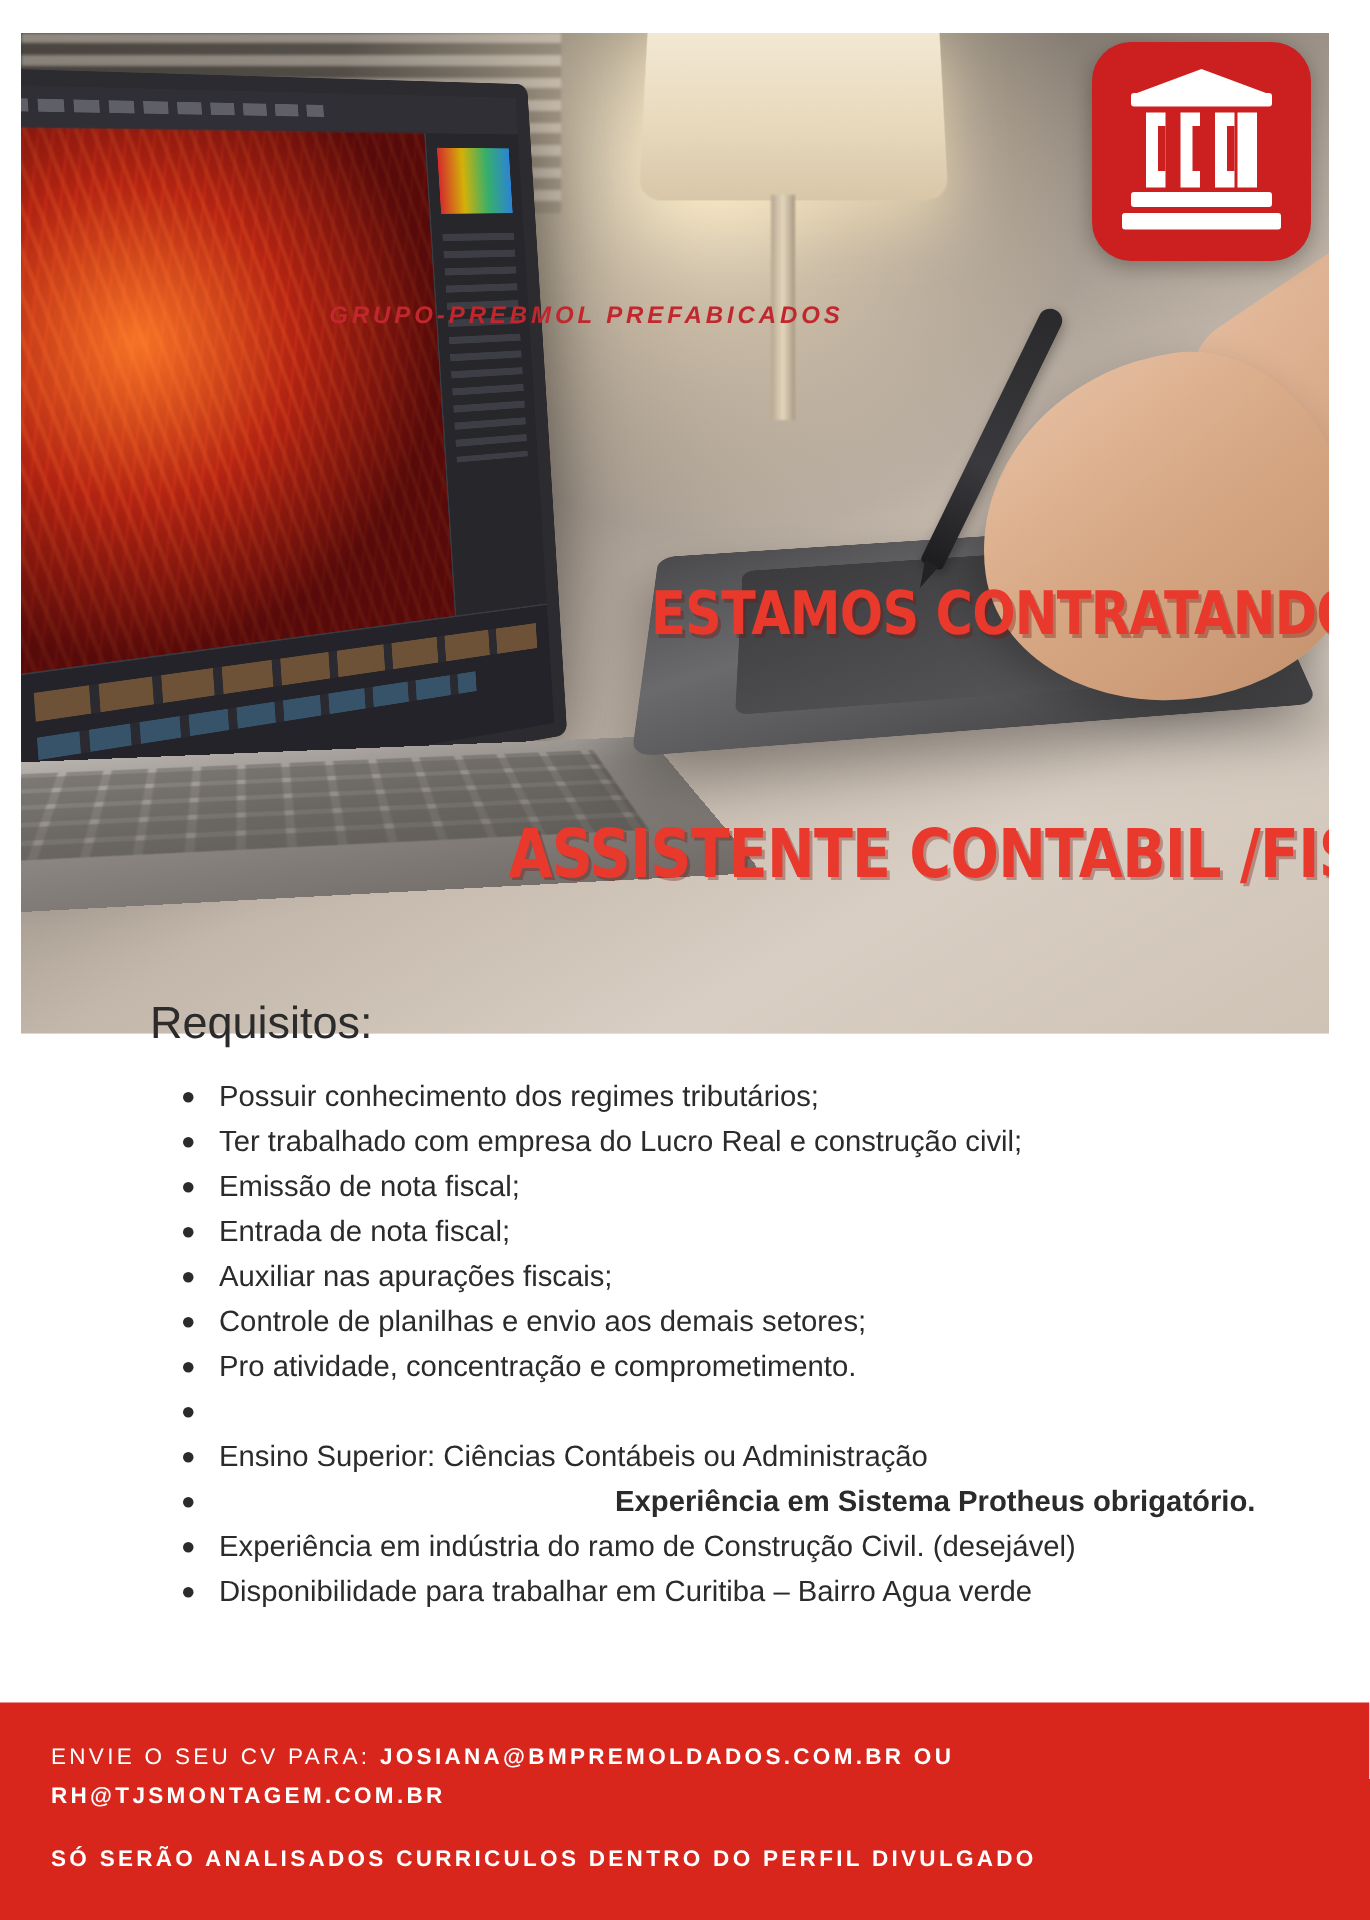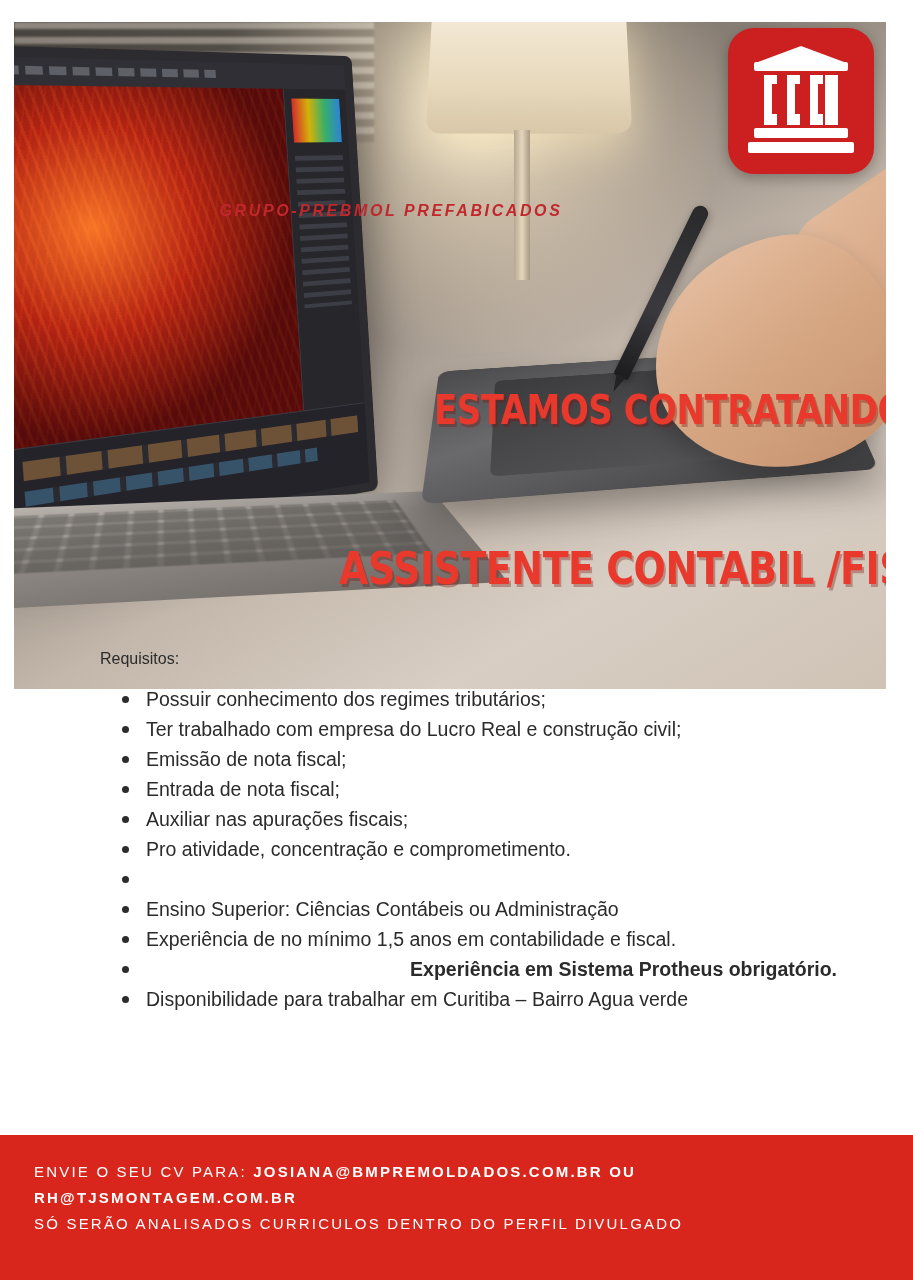--- a/index.html
+++ b/index.html
@@ -239,9 +239,9 @@
     color: #2b2b2b;
   }
   .req-title {
-    font-size: 16px;
+    font-size: 30px;
     color: #2b2b2b;
-    margin: 0 0 6px 0;
+    margin: 16px 0 6px 0;
     font-weight: normal;
   }
   ul.req-list {

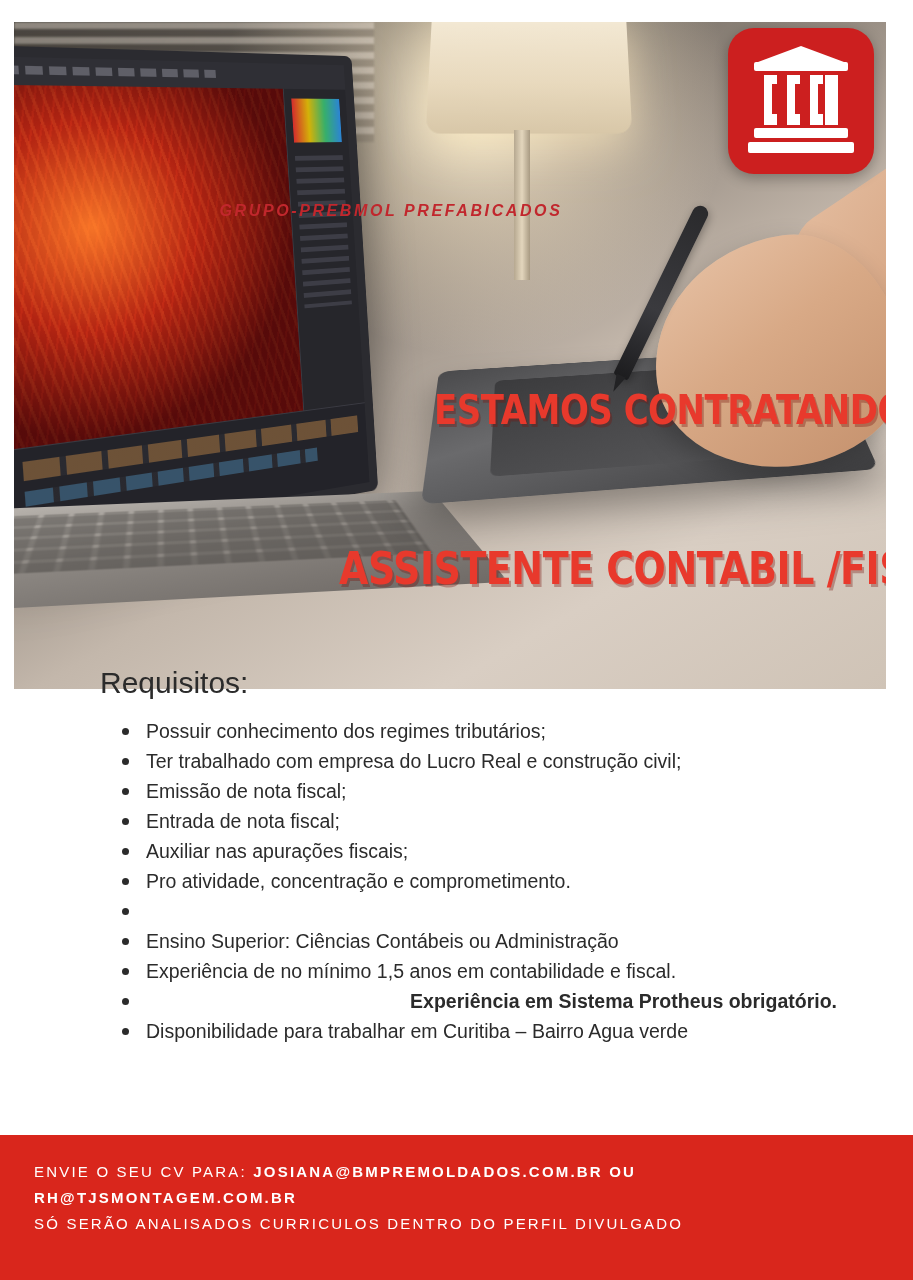--- a/index.html
+++ b/index.html
@@ -349,6 +349,7 @@
     <li>Emissão de nota fiscal;</li>
     <li>Entrada de nota fiscal;</li>
     <li>Auxiliar nas apurações fiscais;</li>
+    <li>Controle de planilhas e envio aos demais setores;</li>
     <li> Pro atividade, concentração  e comprometimento.</li>
     <li class="empty"></li>
     <li> Ensino Superior: Ciências Contábeis ou Administração</li>

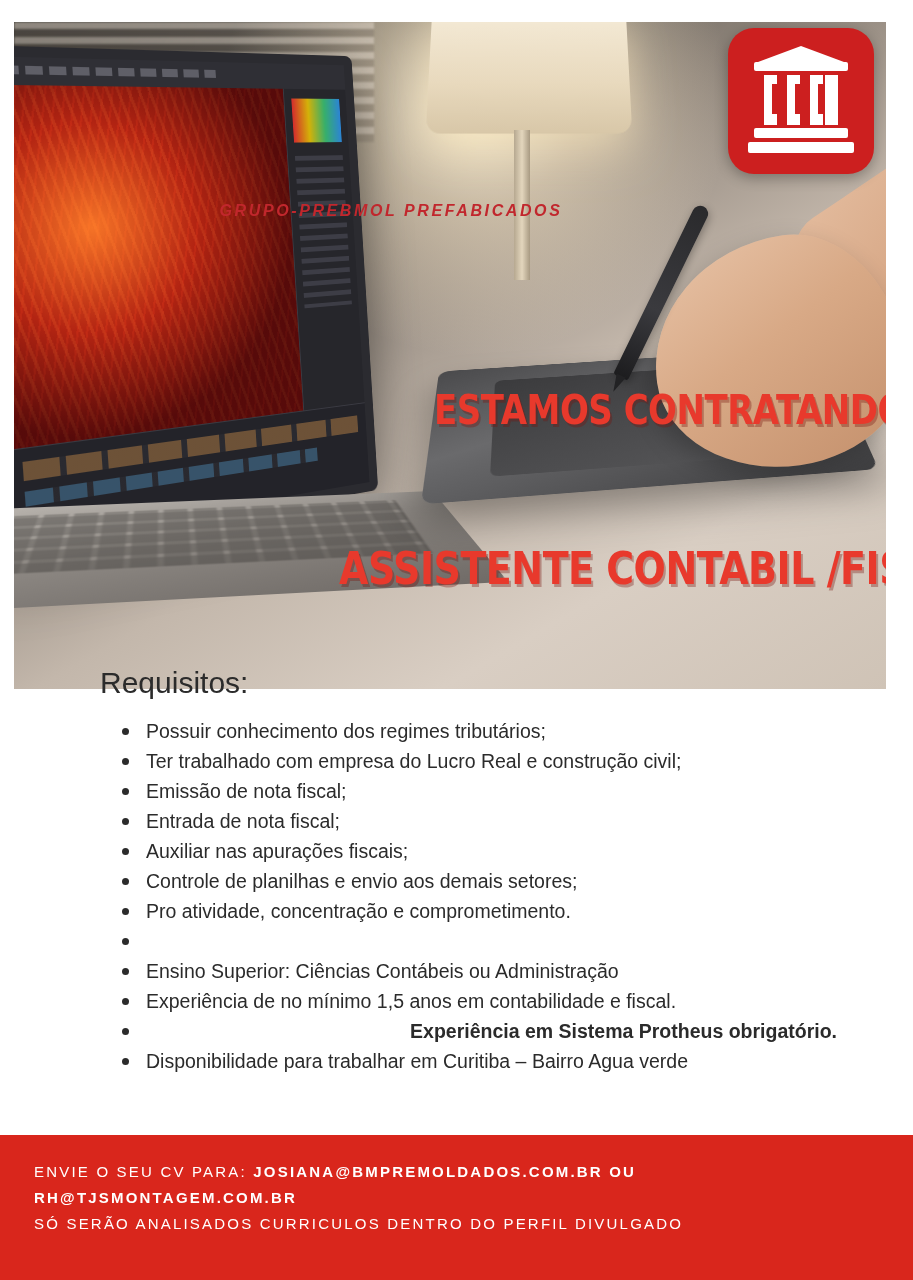--- a/index.html
+++ b/index.html
@@ -353,7 +353,6 @@
     <li> Pro atividade, concentração  e comprometimento.</li>
     <li class="empty"></li>
     <li> Ensino Superior: Ciências Contábeis ou Administração</li>
-    <li>Experiência de no mínimo 1,5 anos em contabilidade e fiscal.</li>
     <li class="bold">Experiência em Sistema Protheus obrigatório.</li>
     <li>Disponibilidade para trabalhar em Curitiba – Bairro Agua verde</li>
   </ul>

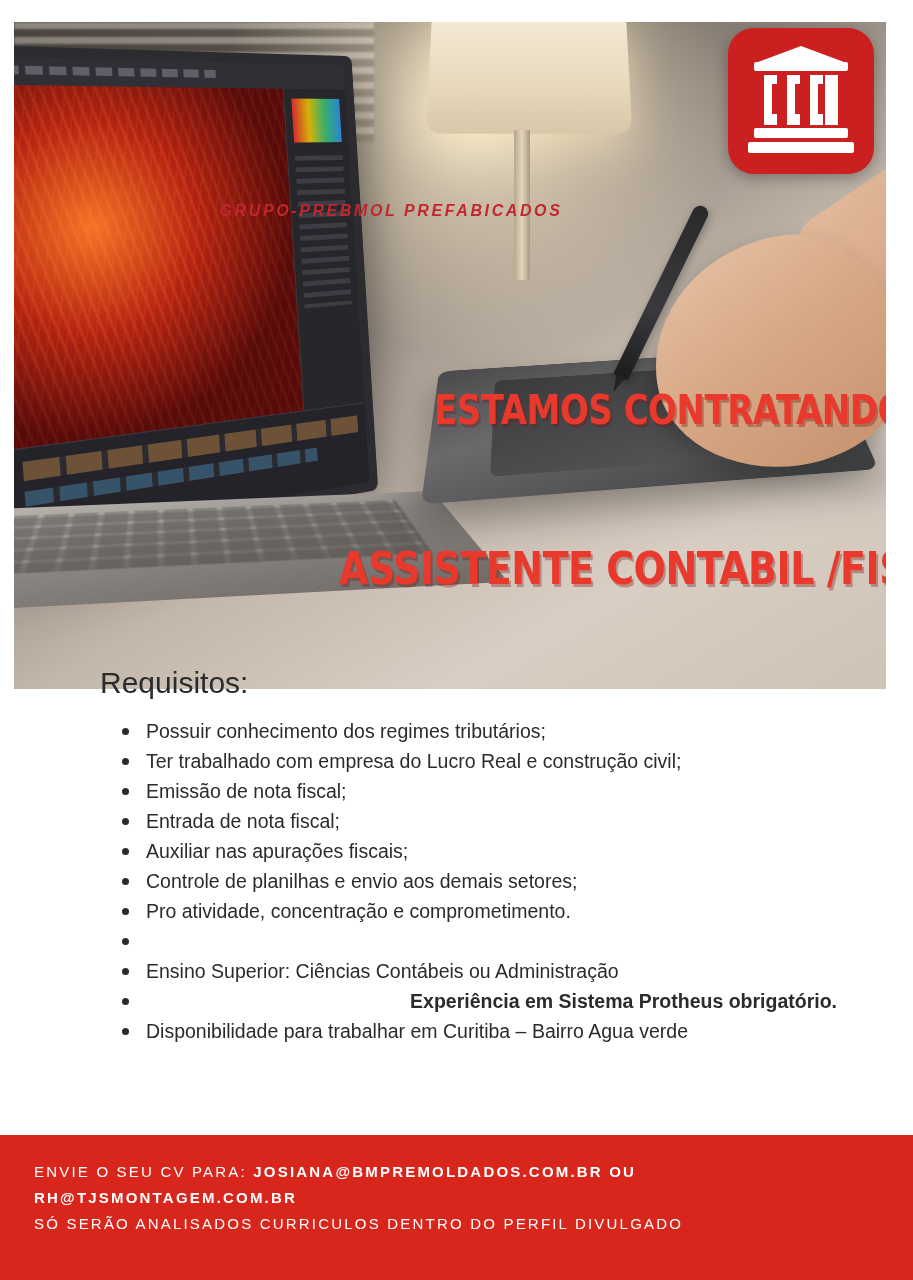--- a/index.html
+++ b/index.html
@@ -354,6 +354,7 @@
     <li class="empty"></li>
     <li> Ensino Superior: Ciências Contábeis ou Administração</li>
     <li class="bold">Experiência em Sistema Protheus obrigatório.</li>
+    <li>Experiência em indústria do ramo de Construção Civil. (desejável)</li>
     <li>Disponibilidade para trabalhar em Curitiba – Bairro Agua verde</li>
   </ul>
 </div>

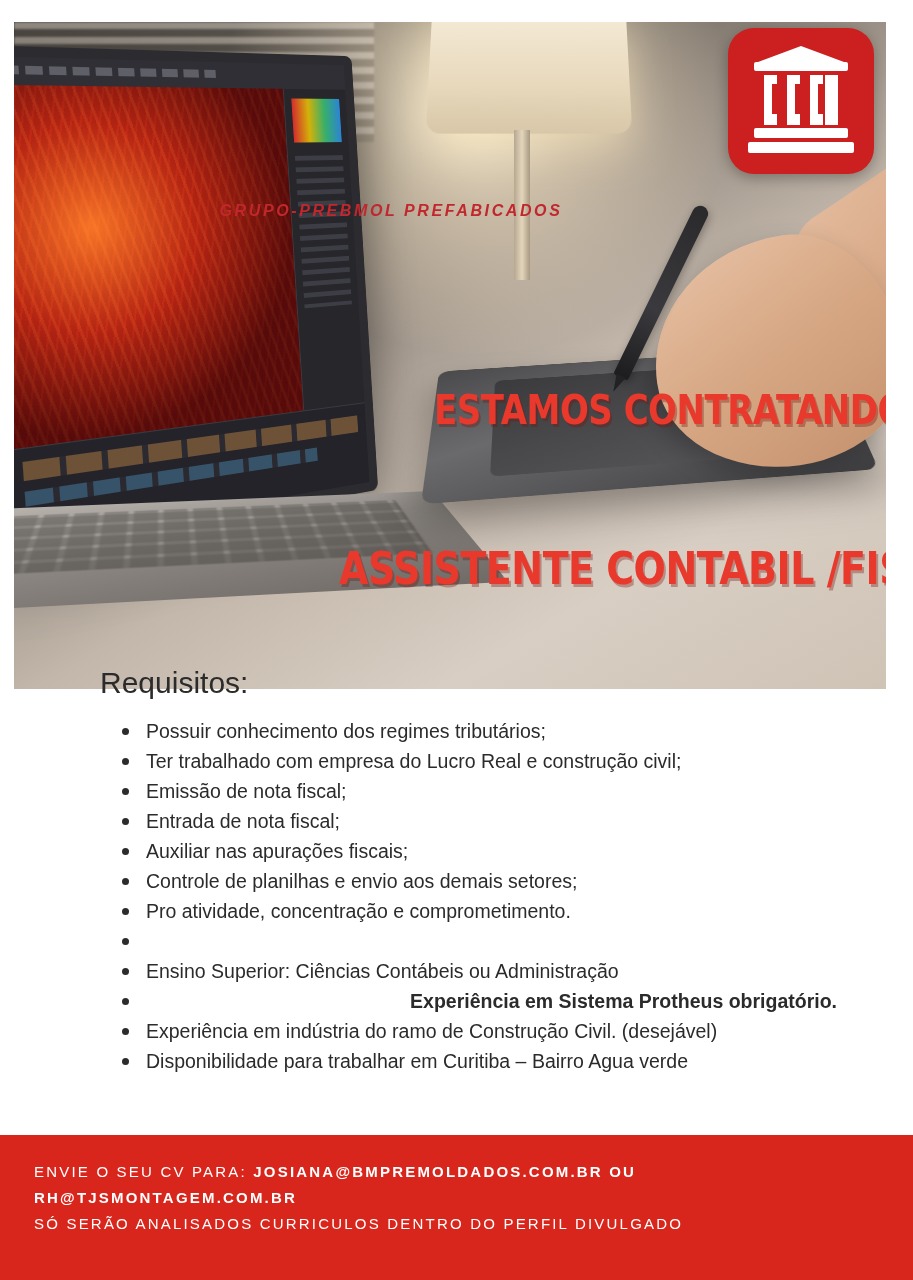--- a/index.html
+++ b/index.html
@@ -287,7 +287,8 @@
     font-size: 15px;
     letter-spacing: 2.2px;
     line-height: 26px;
-    margin-top: 0;
+    margin-top: 16px;
+    font-weight: bold;
   }
 </style>
 </head>

